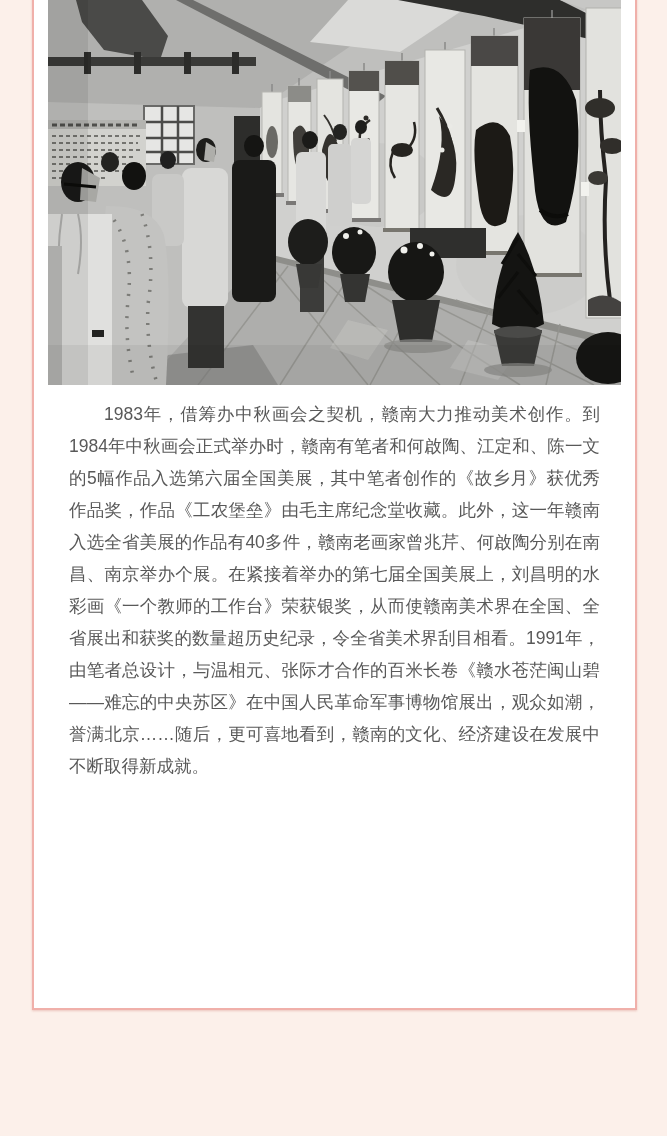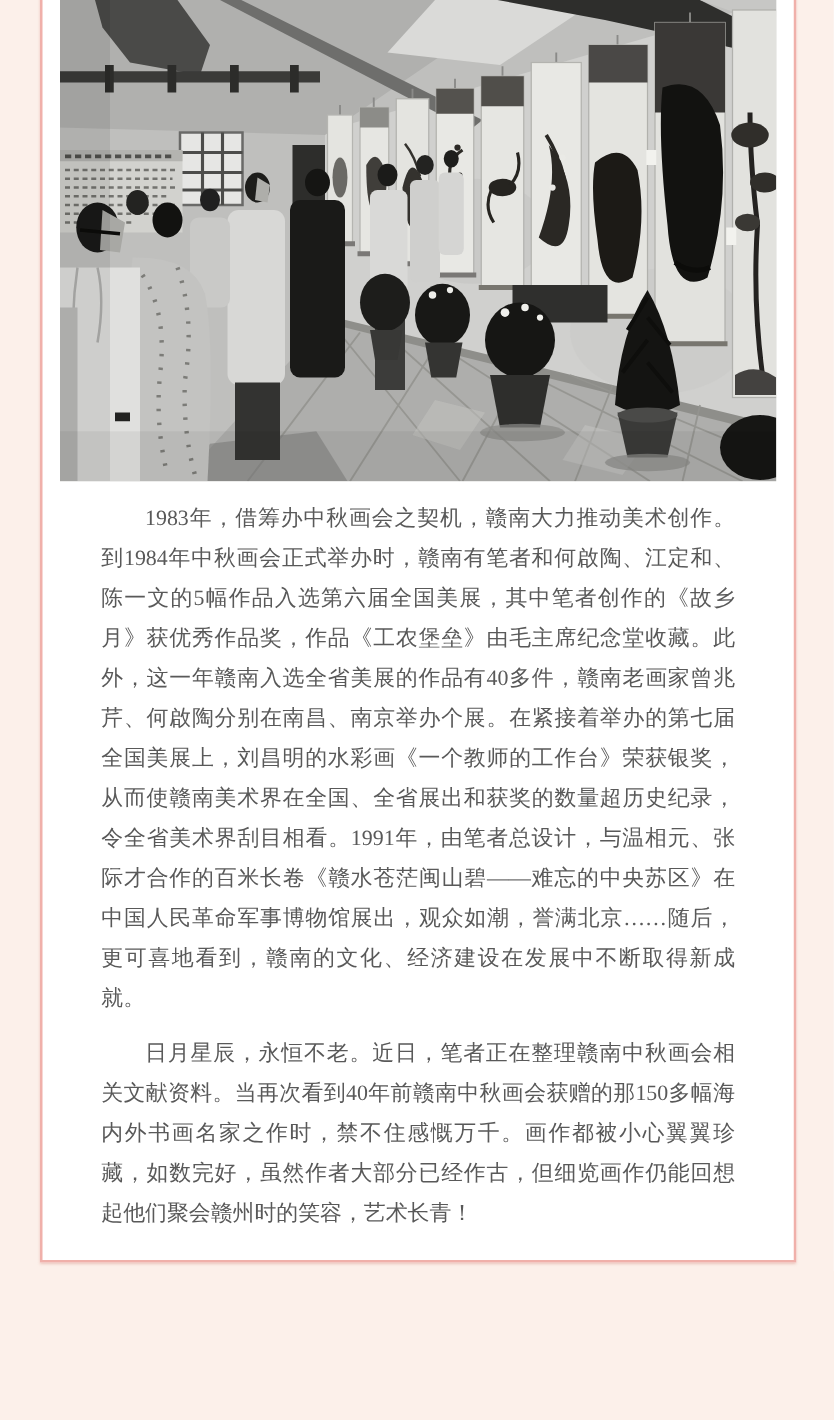--- a/index.html
+++ b/index.html
@@ -28,7 +28,7 @@
     font-size:17.5px;line-height:32px;
     text-align:justify;text-justify:inter-ideograph;
   }
-  .article p{margin:12px;text-indent:2em;font-family:Liberation Serif, serif;}
+  .article p{margin:0;text-indent:2em;}
 </style>
 </head>
 <body>

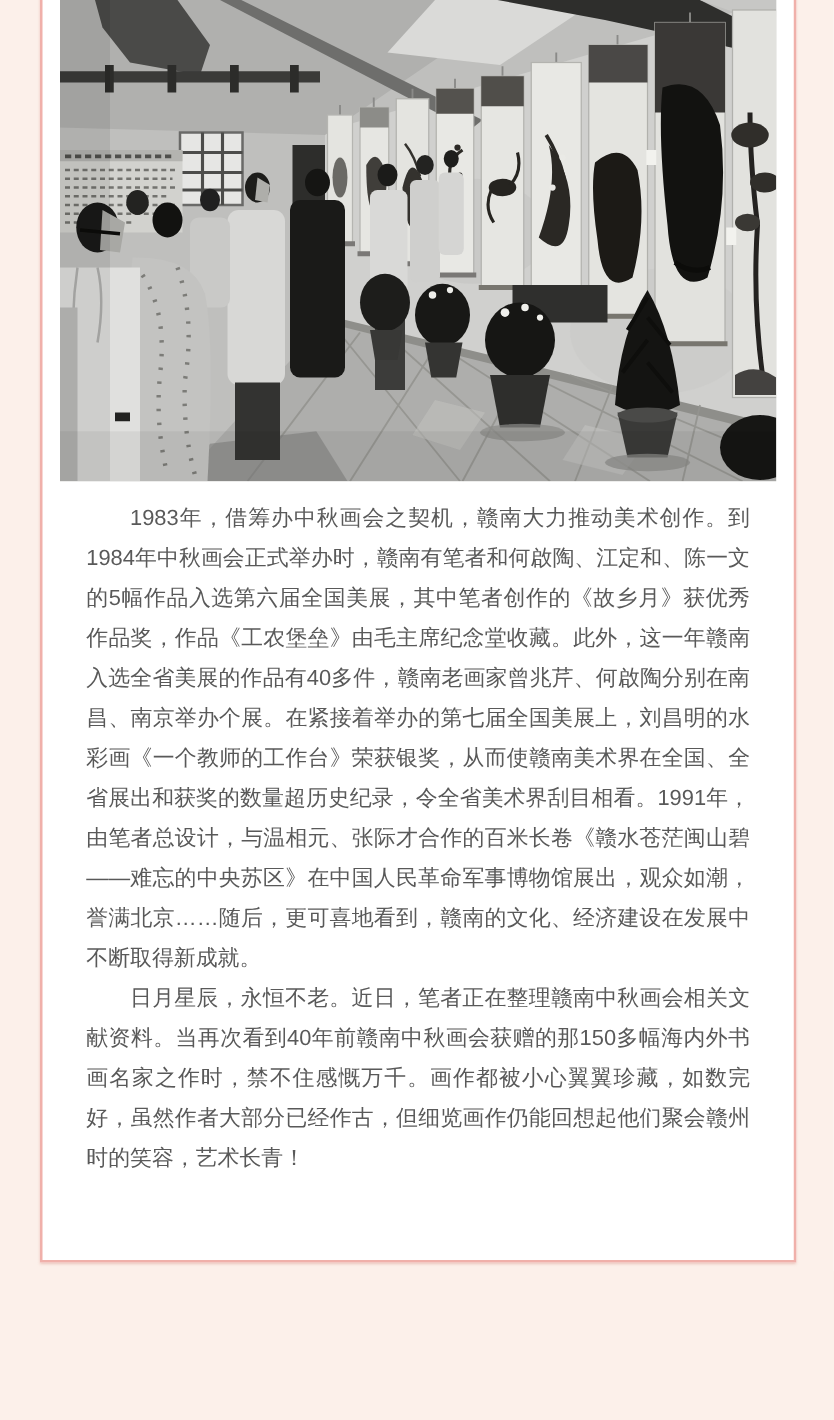--- a/index.html
+++ b/index.html
@@ -212,7 +212,6 @@
 
   <div class="article">
     <p>1983年，借筹办中秋画会之契机，赣南大力推动美术创作。到1984年中秋画会正式举办时，赣南有笔者和何啟陶、江定和、陈一文的5幅作品入选第六届全国美展，其中笔者创作的《故乡月》获优秀作品奖，作品《工农堡垒》由毛主席纪念堂收藏。此外，这一年赣南入选全省美展的作品有40多件，赣南老画家曾兆芹、何啟陶分别在南昌、南京举办个展。在紧接着举办的第七届全国美展上，刘昌明的水彩画《一个教师的工作台》荣获银奖，从而使赣南美术界在全国、全省展出和获奖的数量超历史纪录，令全省美术界刮目相看。1991年，由笔者总设计，与温相元、张际才合作的百米长卷《赣水苍茫闽山碧——难忘的中央苏区》在中国人民革命军事博物馆展出，观众如潮，誉满北京……随后，更可喜地看到，赣南的文化、经济建设在发展中不断取得新成就。</p>
-    <p>日月星辰，永恒不老。近日，笔者正在整理赣南中秋画会相关文献资料。当再次看到40年前赣南中秋画会获赠的那150多幅海内外书画名家之作时，禁不住感慨万千。画作都被小心翼翼珍藏，如数完好，虽然作者大部分已经作古，但细览画作仍能回想起他们聚会赣州时的笑容，艺术长青！</p>
   </div>
 
 </div>

